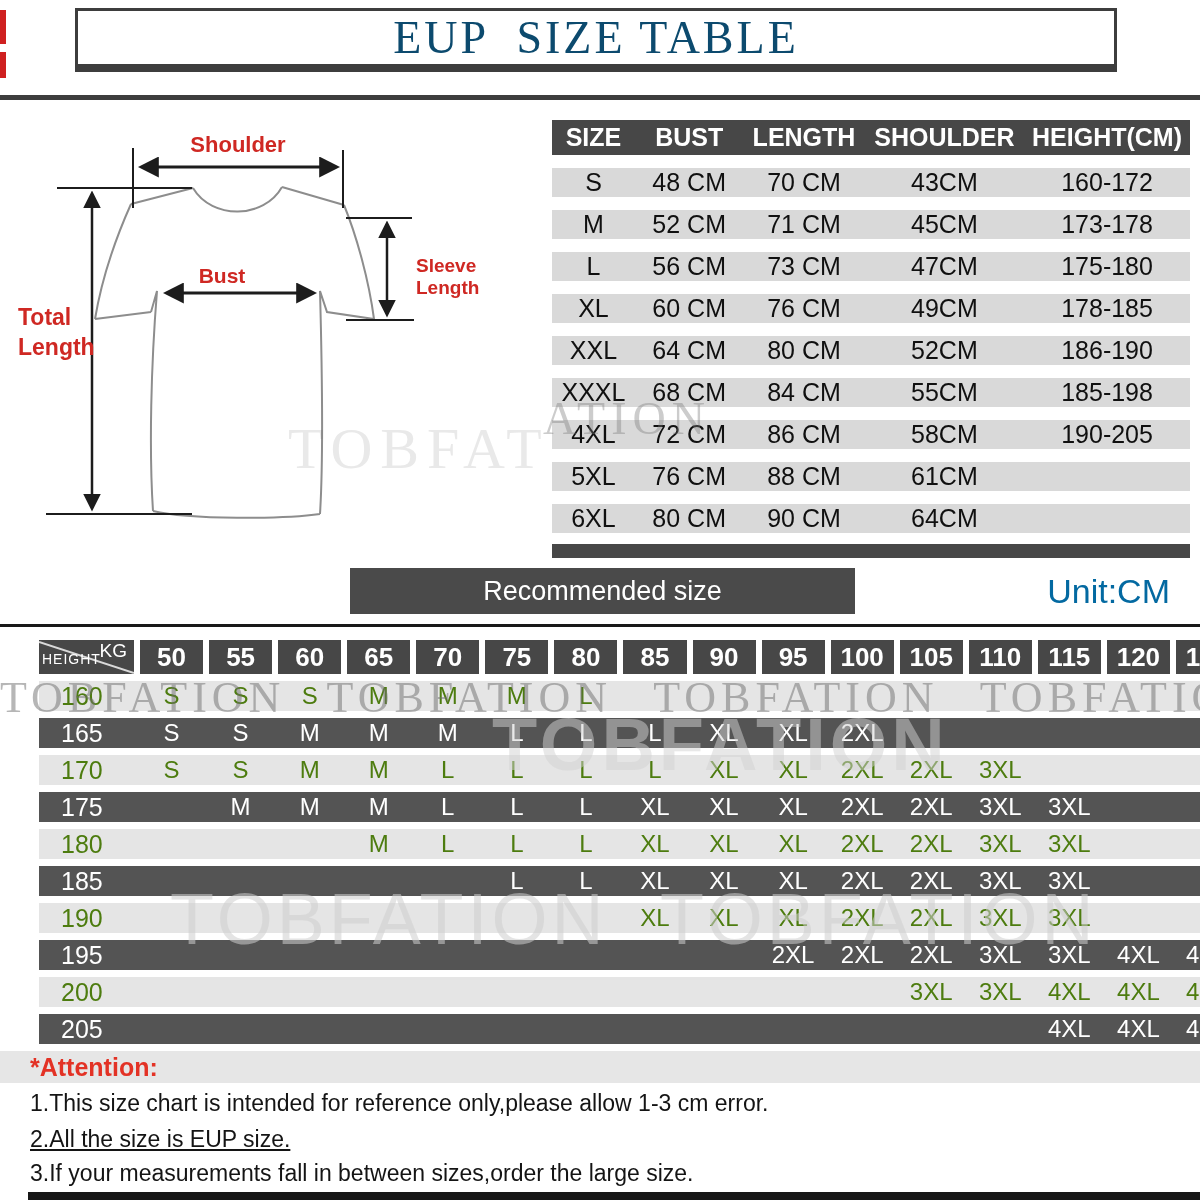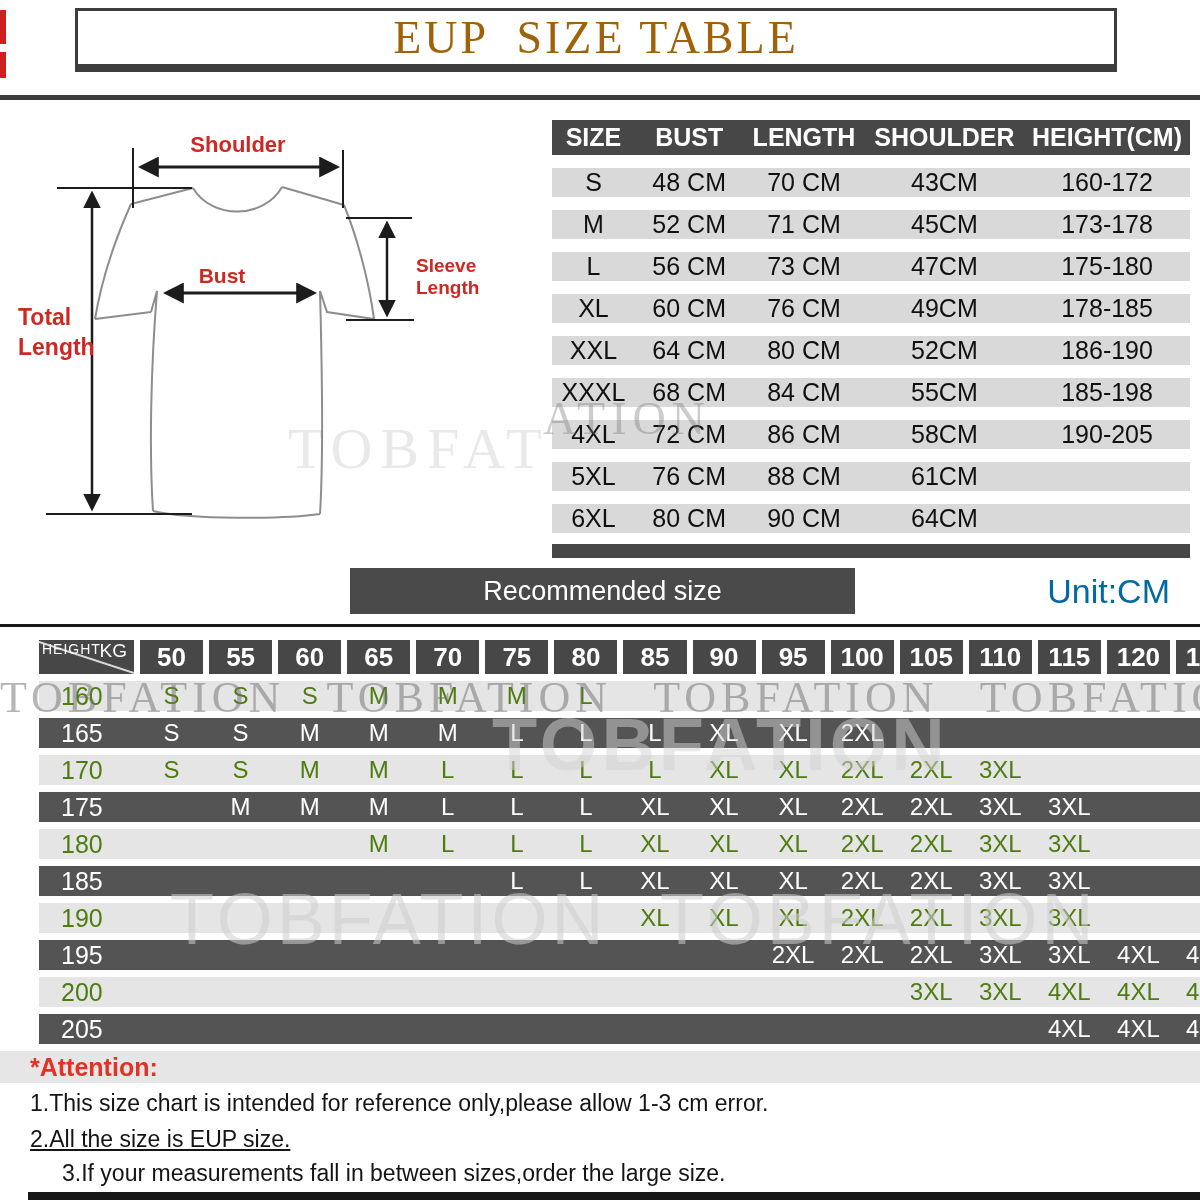--- a/index.html
+++ b/index.html
@@ -14,7 +14,7 @@
                border:3px solid #3d3d3d; border-bottom:8px solid #3d3d3d;
                display:flex; align-items:center; justify-content:center; }
   #title-text { font-family:"Liberation Serif", serif; font-size:46px; letter-spacing:3px;
-                white-space:pre; color:#a16207; }
+                white-space:pre; color:#0c4a6e; }
   #top-bar { position:absolute; left:0; top:95px; width:1200px; height:5px; background:#3d3d3d; }
 
   

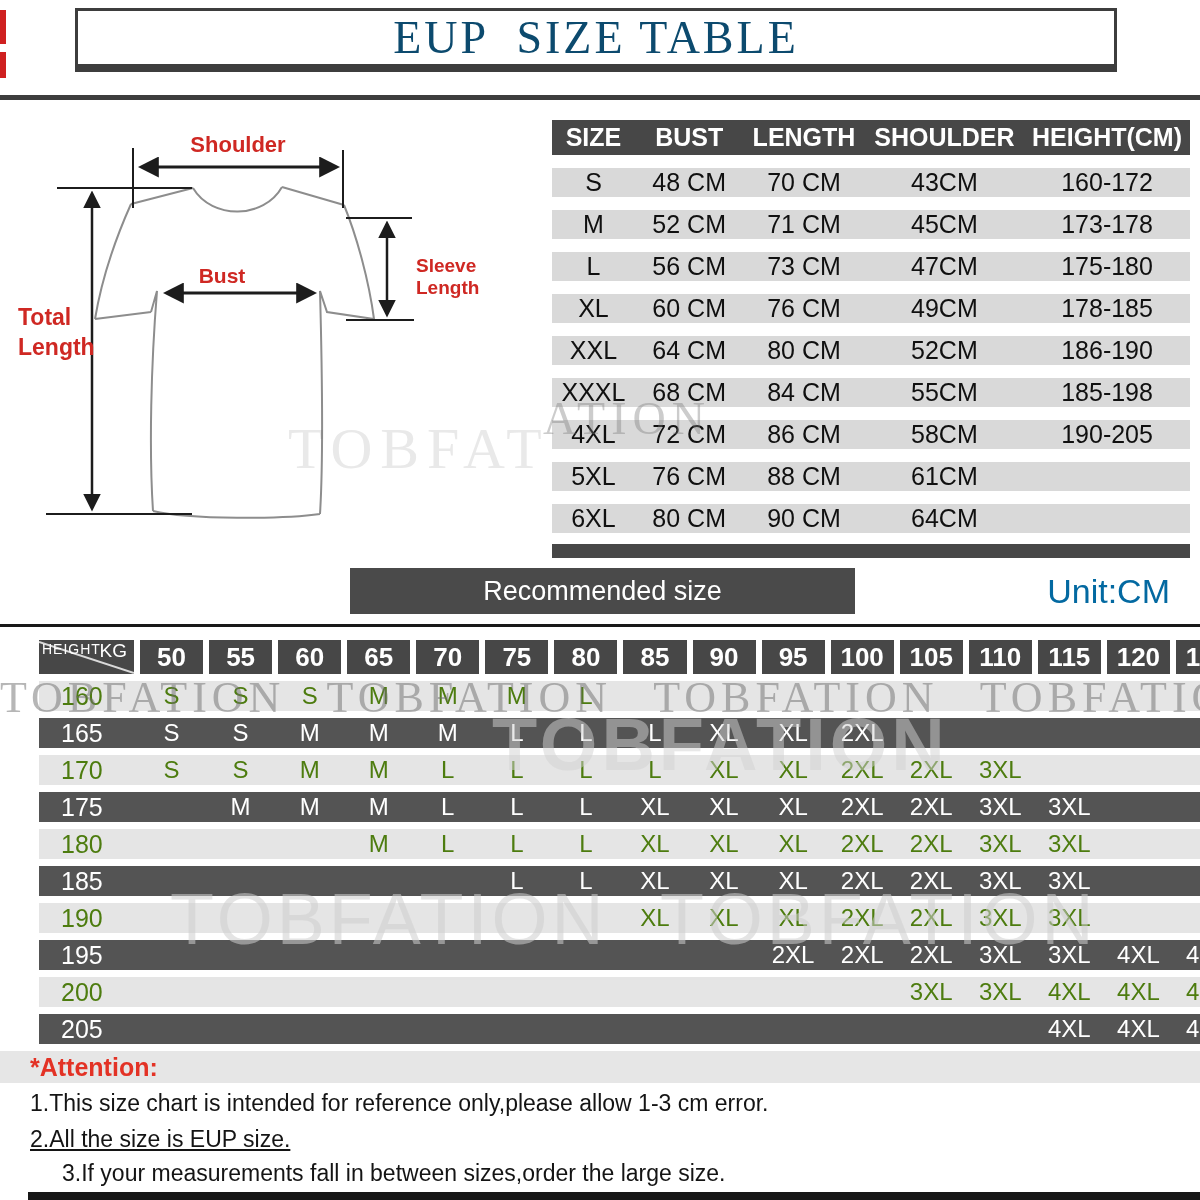--- a/index.html
+++ b/index.html
@@ -48,7 +48,7 @@
   #mx-corner { background:#474747; position:relative; color:#fff; }
   #mx-corner svg { position:absolute; left:0; top:0; }
   .mx-kg { position:absolute; top:0px; right:7px; font-size:19px; }
-  .mx-hlabel { position:absolute; bottom:17px; left:3px; font-size:14px; letter-spacing:1px; }
+  .mx-hlabel { position:absolute; bottom:7px; left:3px; font-size:14px; letter-spacing:1px; }
   .mx-row { height:30px; margin-top:7px; align-items:center; font-size:24px; line-height:30px; }
   .mx-row.light { background:#e5e5e5; color:#4d7c0f; }
   .mx-row.dark  { background:#545454; color:#ffffff; }

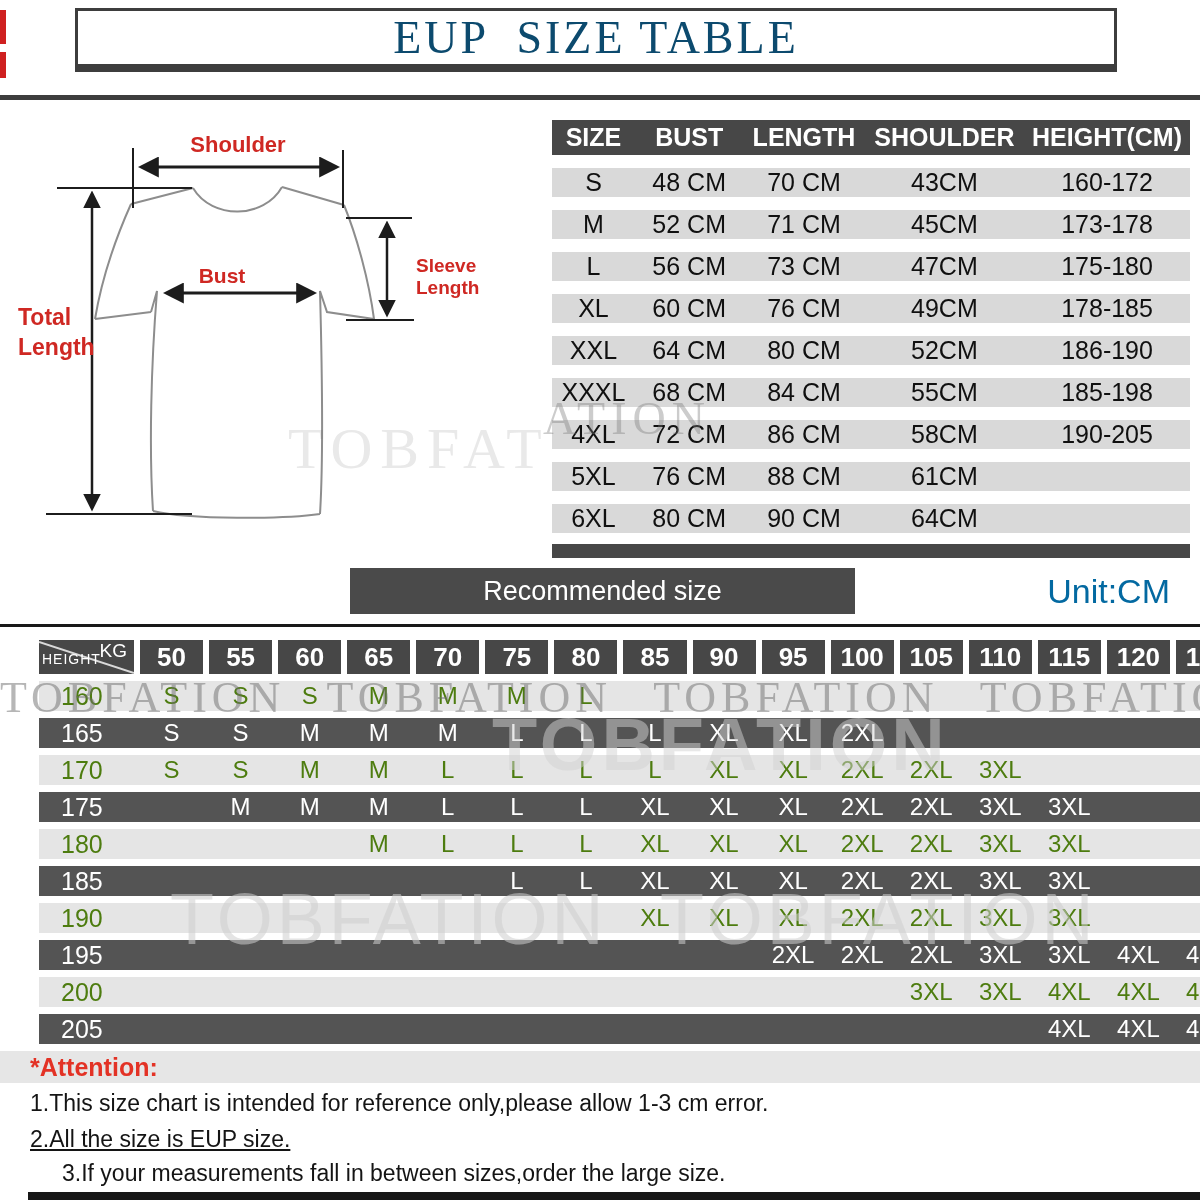--- a/index.html
+++ b/index.html
@@ -60,7 +60,7 @@
                     background:#e6e6e6; display:flex; align-items:center; }
   #attention-label { color:#e33225; font-size:25px; font-weight:bold; padding-left:30px; }
   .note { position:absolute; left:30px; font-size:23px; color:#141414; white-space:nowrap; }
-  #note-1 { top:1090px; } #note-2 { top:1126px;text-decoration:underline; } #note-3 { top:1160px;margin-left:32px; }
+  #note-1 { top:1090px; } #note-2 { top:1126px;text-decoration:underline; } #note-3 { top:1160px; }
   #bottom-bar { position:absolute; left:28px; top:1192px; width:1172px; height:8px; background:#171717; }
 
   

